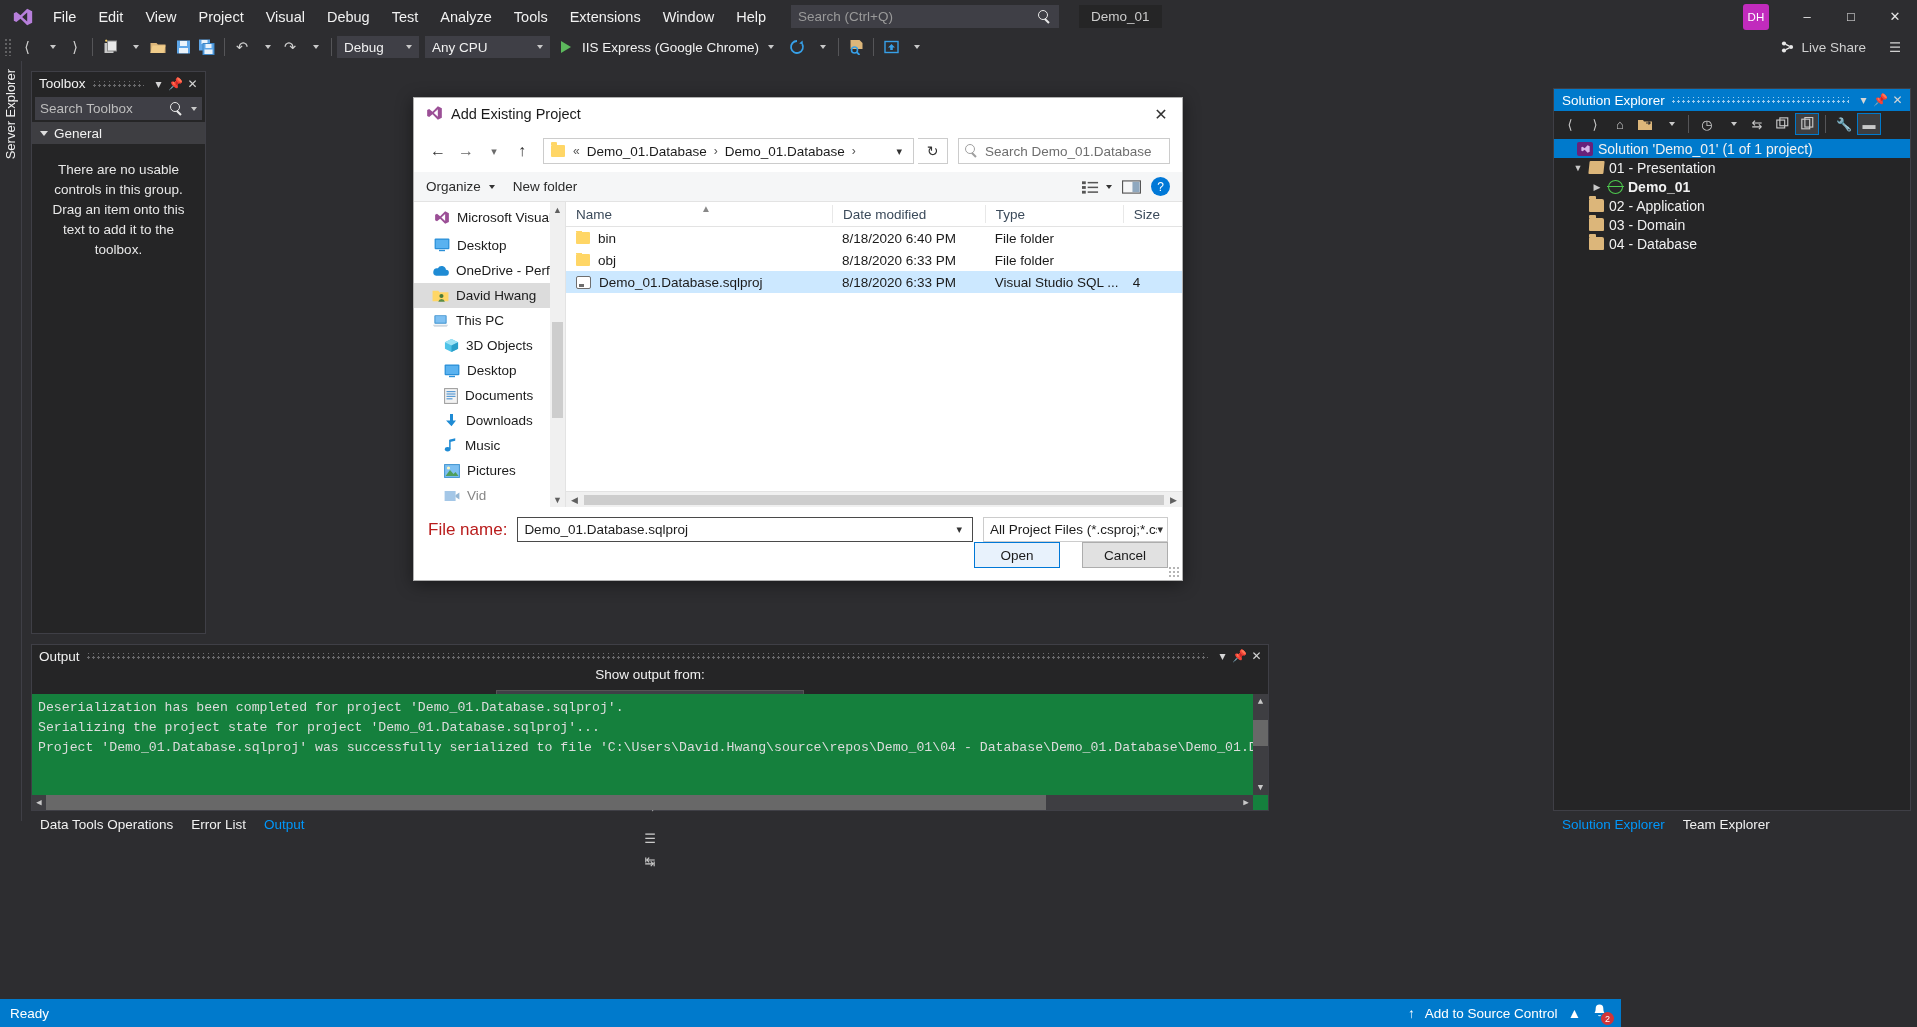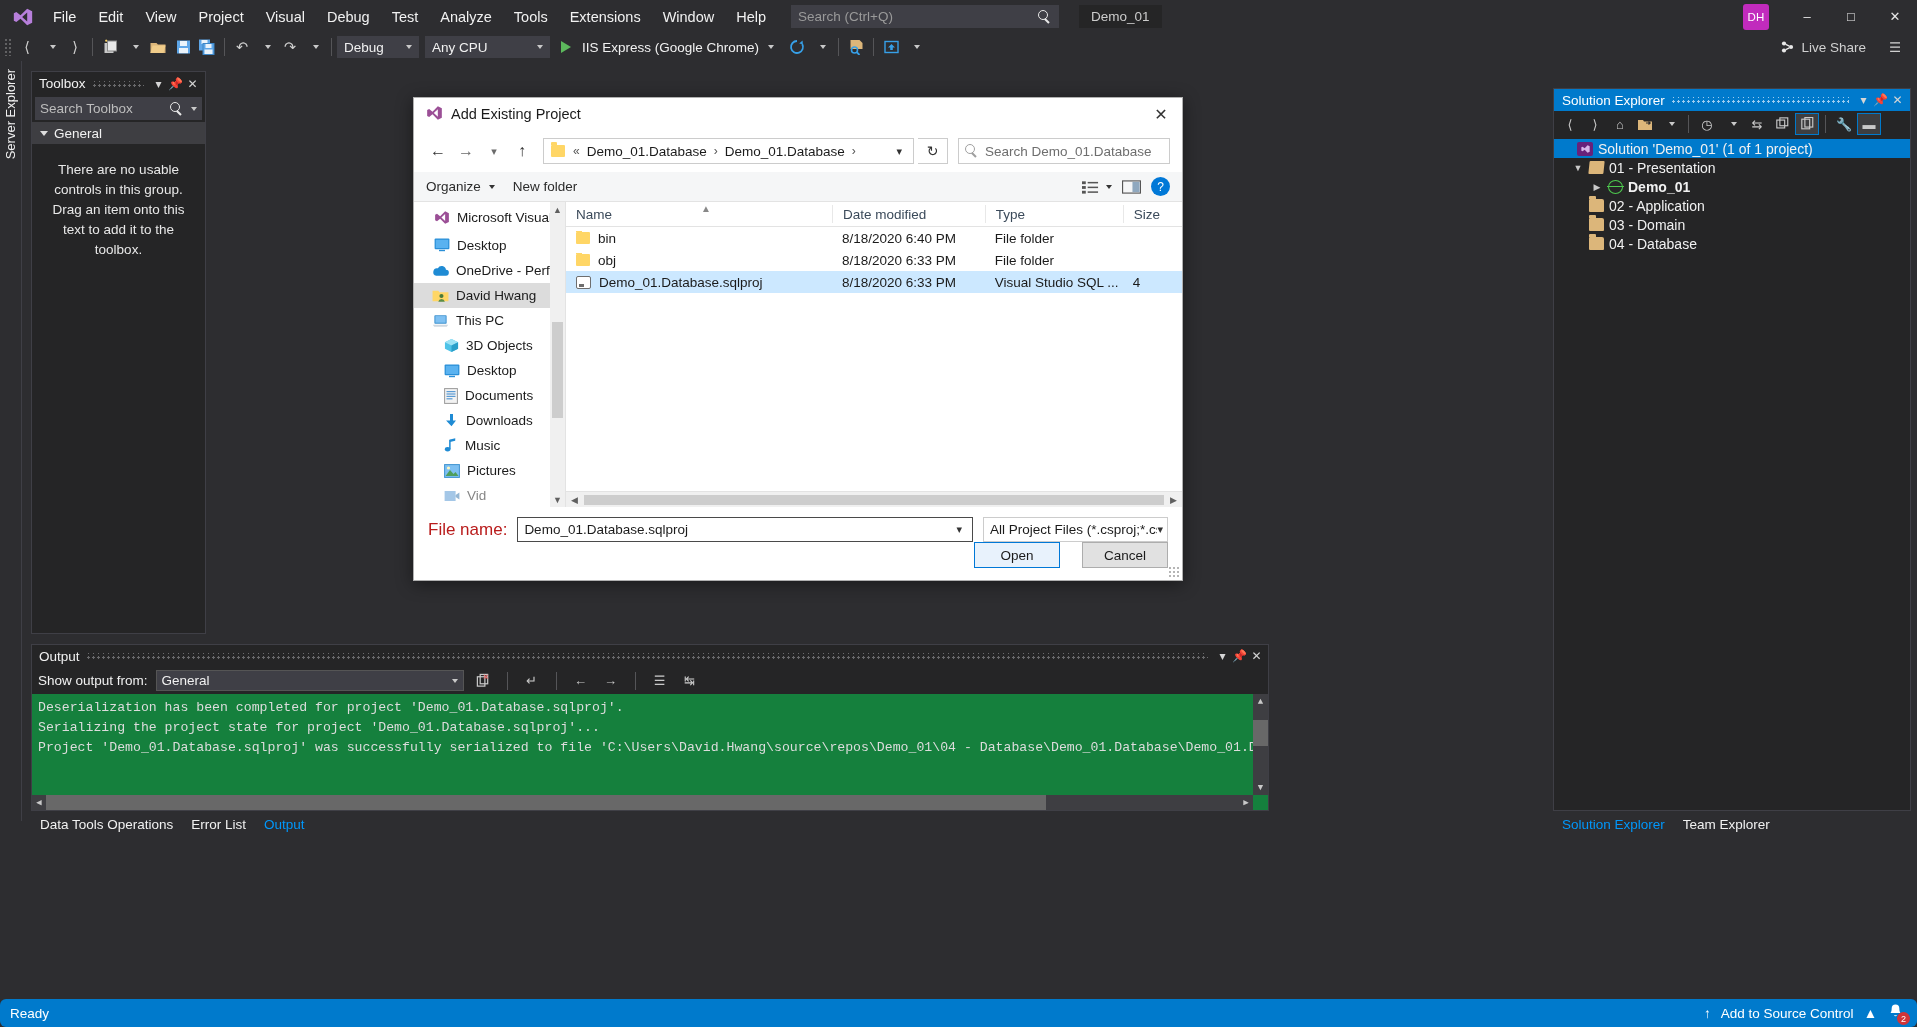--- a/index.html
+++ b/index.html
@@ -58,7 +58,7 @@
   #output { position:absolute; left:31px; top:644px; width:1238px; height:167px; background:#252526;
             border:1px solid #3f3f46; display:flex; flex-direction:column; }
   #output .ohdr { height:22px; display:flex; align-items:center; padding:0 3px 0 7px; font-size:13.5px; }
-  .obar { height:27px; display:flex;align-items:center;gap:8px;padding:0 6px; }
+  .obar { height:27px; display:flex;align-items:center;gap:8px;padding:0 6px;flex-direction:column; }
   .obar label { font-size:13.5px; color:#f1f1f1; }
   .ocombo { width:308px;height:21px;background:#3f3f46;border:1px solid #555;display:flex;align-items:center;
             padding:0 5px; font-size:13.5px; color:#f1f1f1; justify-content:space-between;}

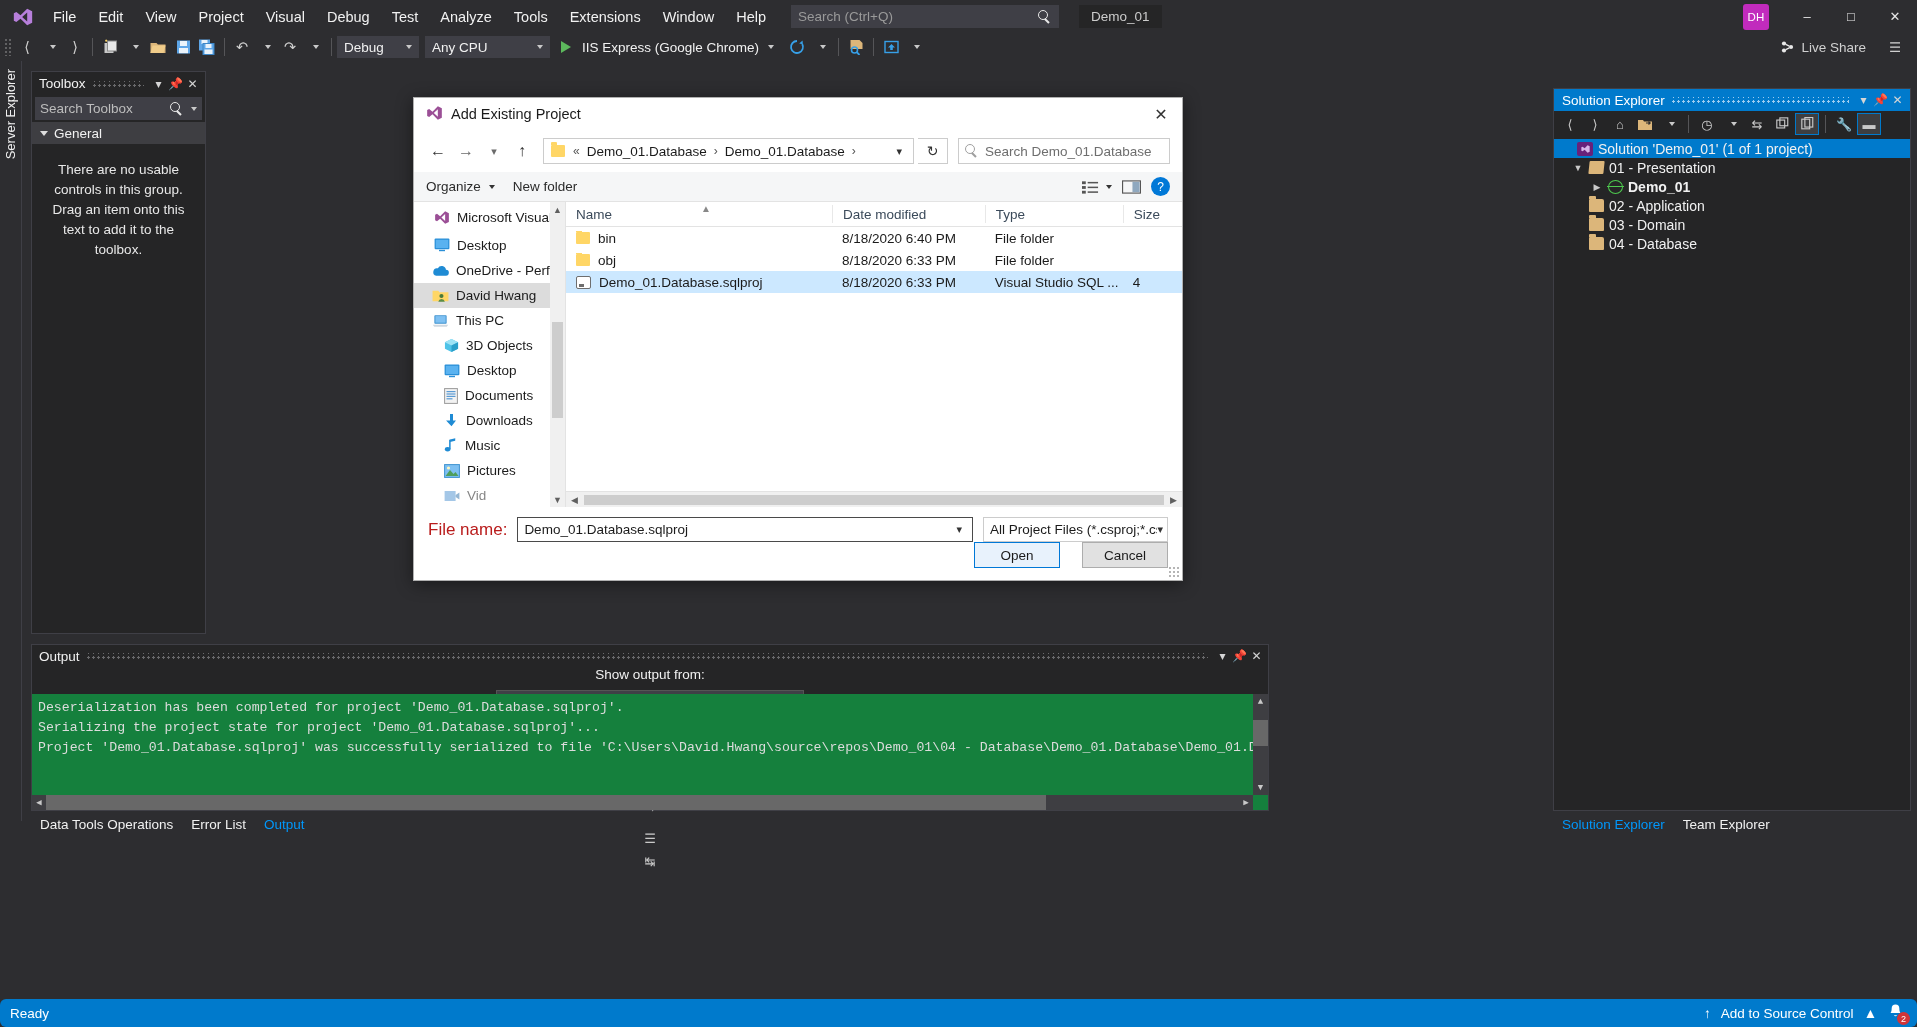--- a/index.html
+++ b/index.html
@@ -97,8 +97,8 @@
   .web-ico { width:15px;height:14px;border-radius:50%;border:1.6px solid #4ec94e; position:relative;}
   .web-ico::after{content:'';position:absolute;left:-1.6px;right:-1.6px;top:5px;height:1.4px;background:#4ec94e;}
   
-  #status { position:absolute; left:0; bottom:0; width:1917px; height:28px; background:#007acc;
-            display:flex; align-items:center; color:#fff; font-size:13.5px; padding:0 10px;border-radius:6px; }
+  #status { position:absolute; left:0; bottom:0; width:1621px; height:28px; background:#007acc;
+            display:flex; align-items:center; color:#fff; font-size:13.5px; padding:0 10px; }
   #status .sright { margin-left:auto; display:flex; align-items:center; gap:10px; }
   .bell { position:relative; width:20px; height:20px; }
   .badge { position:absolute; right:-3px; bottom:-2px; background:#d13438; color:#fff; border-radius:50%;

